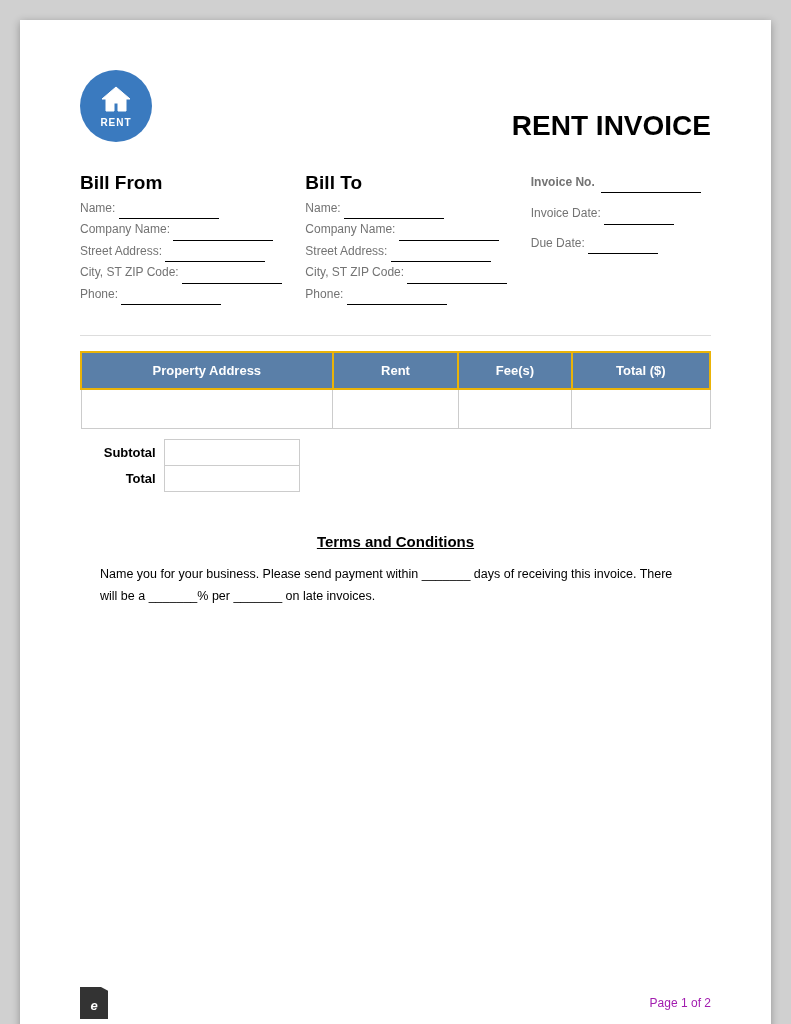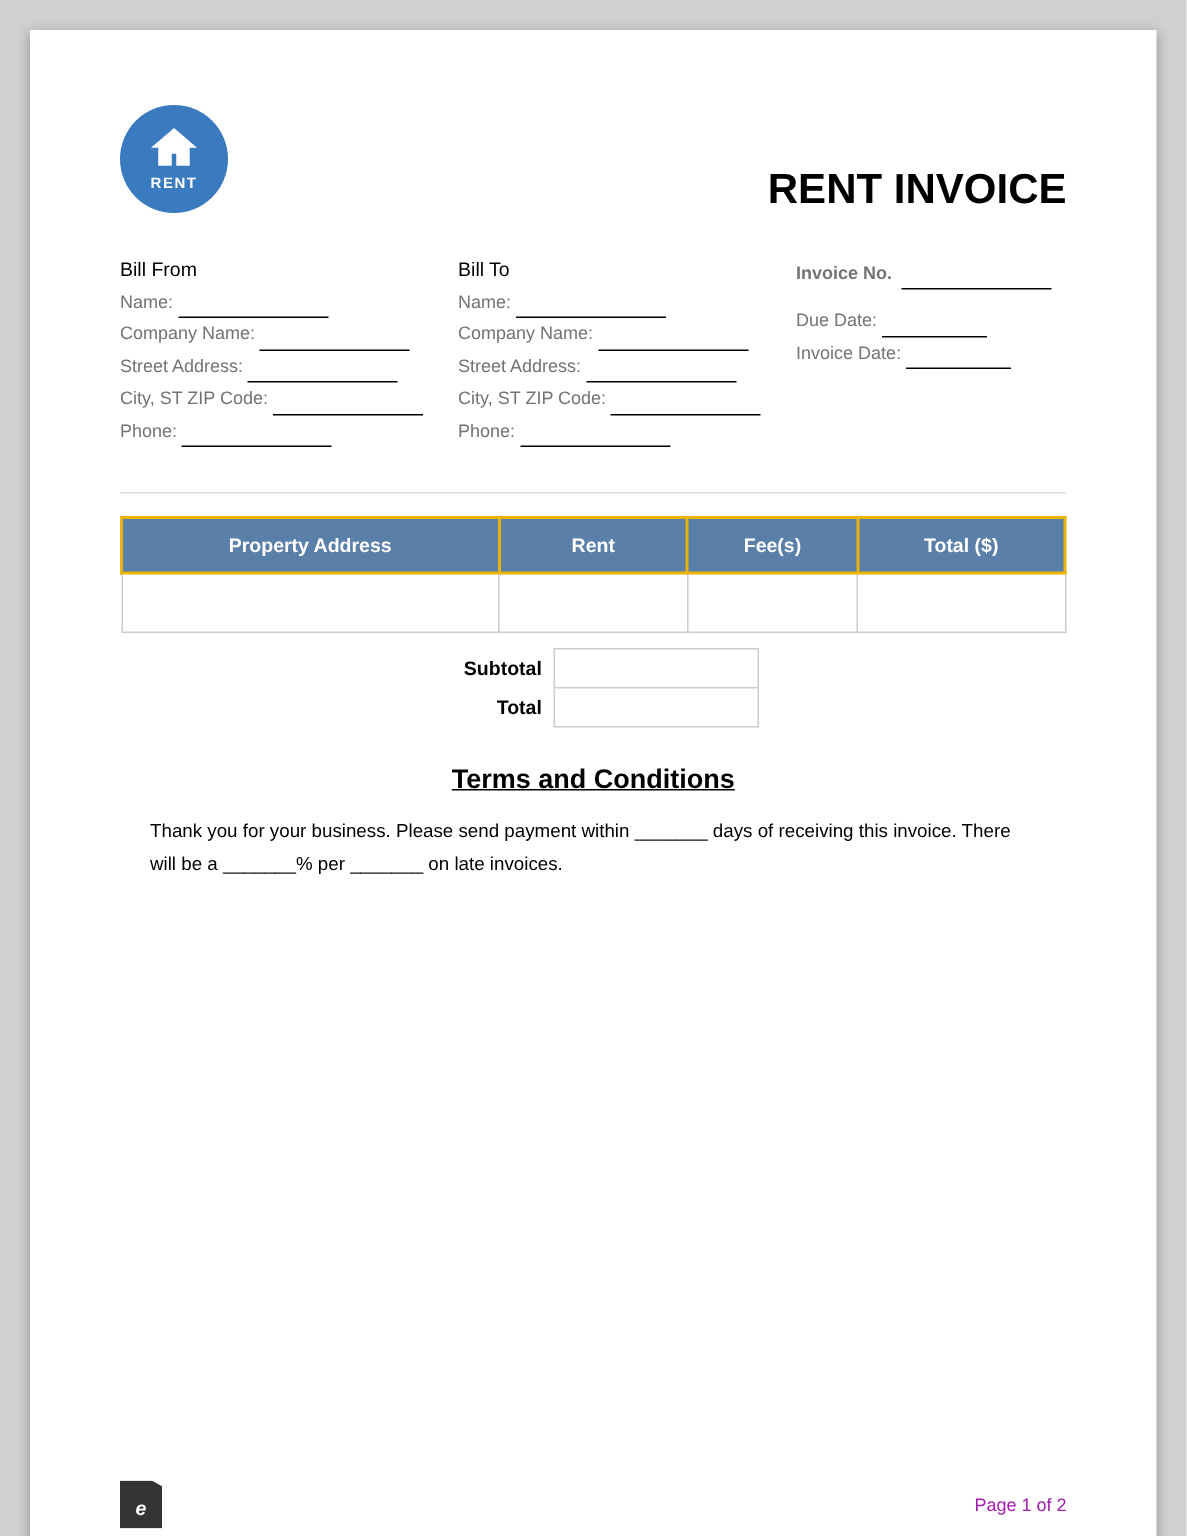--- a/index.html
+++ b/index.html
@@ -68,8 +68,8 @@
       flex: 0.8;
     }
     .bill-label {
-      font-size: 13px;
-      font-weight: normal;
+      font-size: 19px;
+      font-weight: bold;
       margin-bottom: 4px;
     }
     .bill-line {

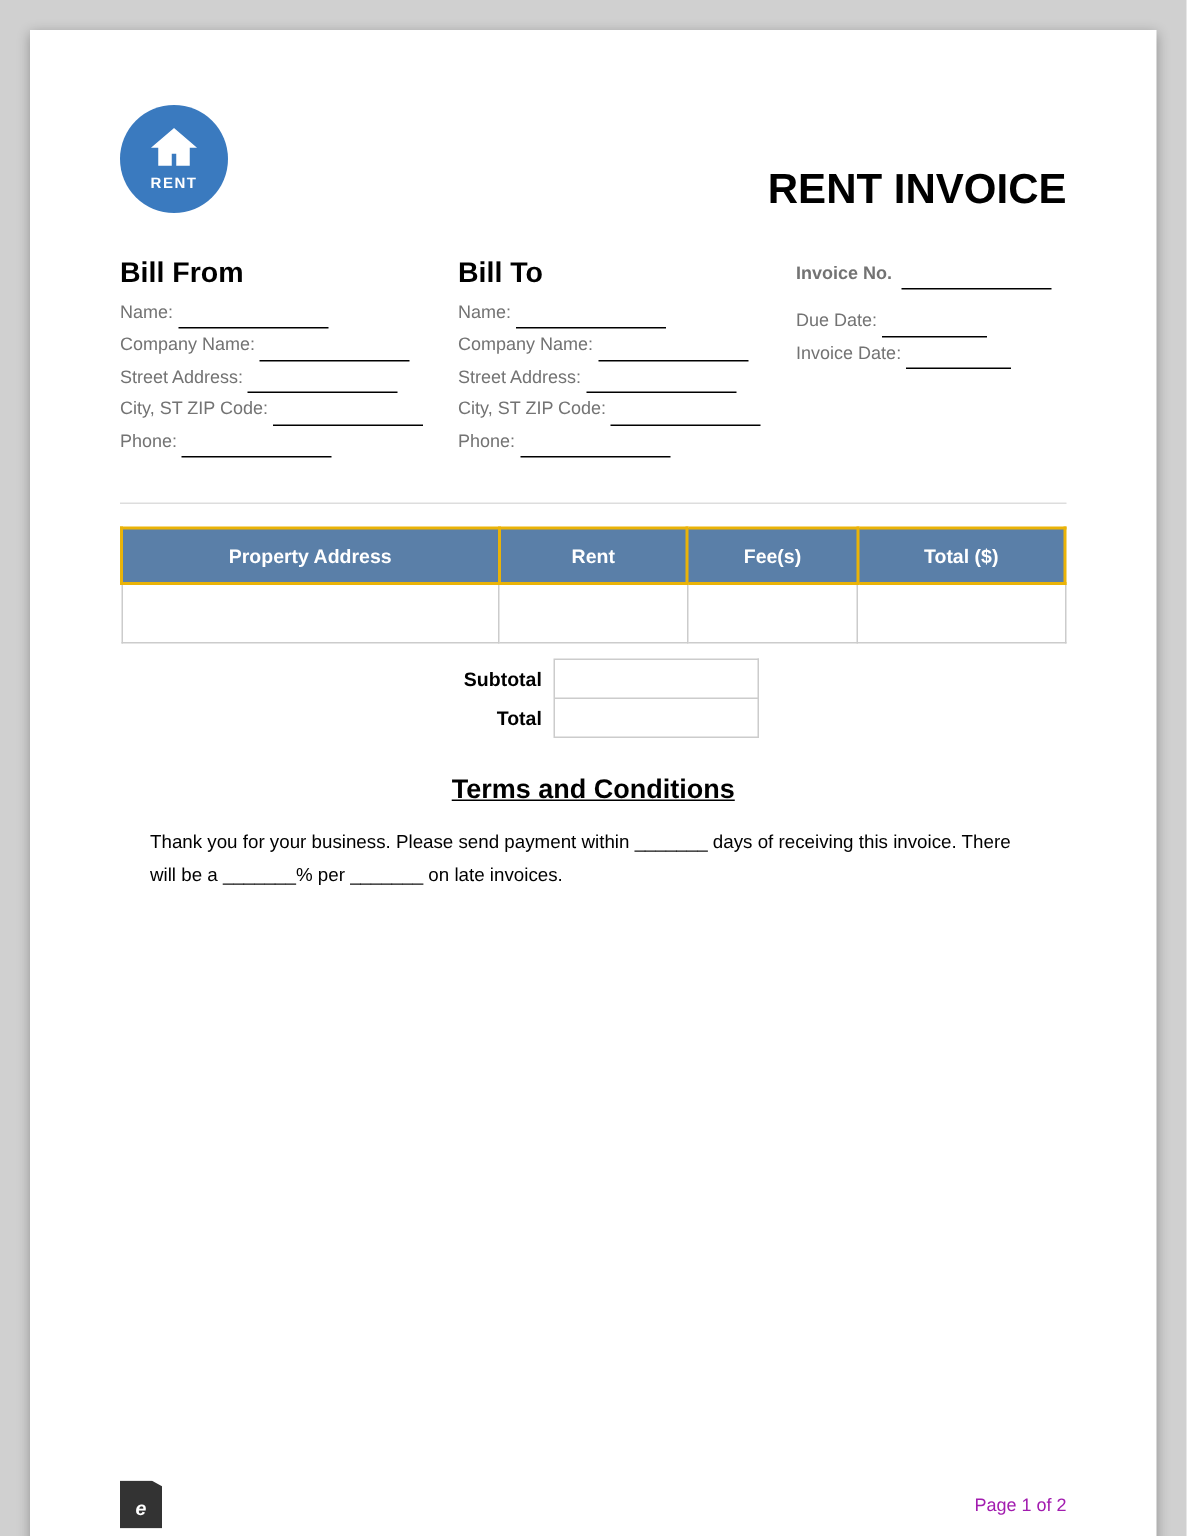--- a/index.html
+++ b/index.html
@@ -258,11 +258,11 @@
       <div class="bill-line" style="margin-bottom:10px;">
         <span style="font-weight:bold;">Invoice No.</span>&nbsp;&nbsp;<span class="underline-field">&nbsp;&nbsp;&nbsp;&nbsp;&nbsp;&nbsp;&nbsp;&nbsp;&nbsp;&nbsp;</span>
       </div>
-      <div class="bill-line">
-        <span>Due Date:</span>&nbsp;<span class="underline-field-sm">&nbsp;&nbsp;&nbsp;&nbsp;&nbsp;&nbsp;&nbsp;&nbsp;</span>
-      </div>
       <div class="bill-line" style="margin-bottom:8px;">
         <span>Invoice Date:</span>&nbsp;<span class="underline-field-sm">&nbsp;&nbsp;&nbsp;&nbsp;&nbsp;&nbsp;&nbsp;&nbsp;</span>
+      </div>
+      <div class="bill-line">
+        <span>Due Date:</span>&nbsp;<span class="underline-field-sm">&nbsp;&nbsp;&nbsp;&nbsp;&nbsp;&nbsp;&nbsp;&nbsp;</span>
       </div>
     </div>
 

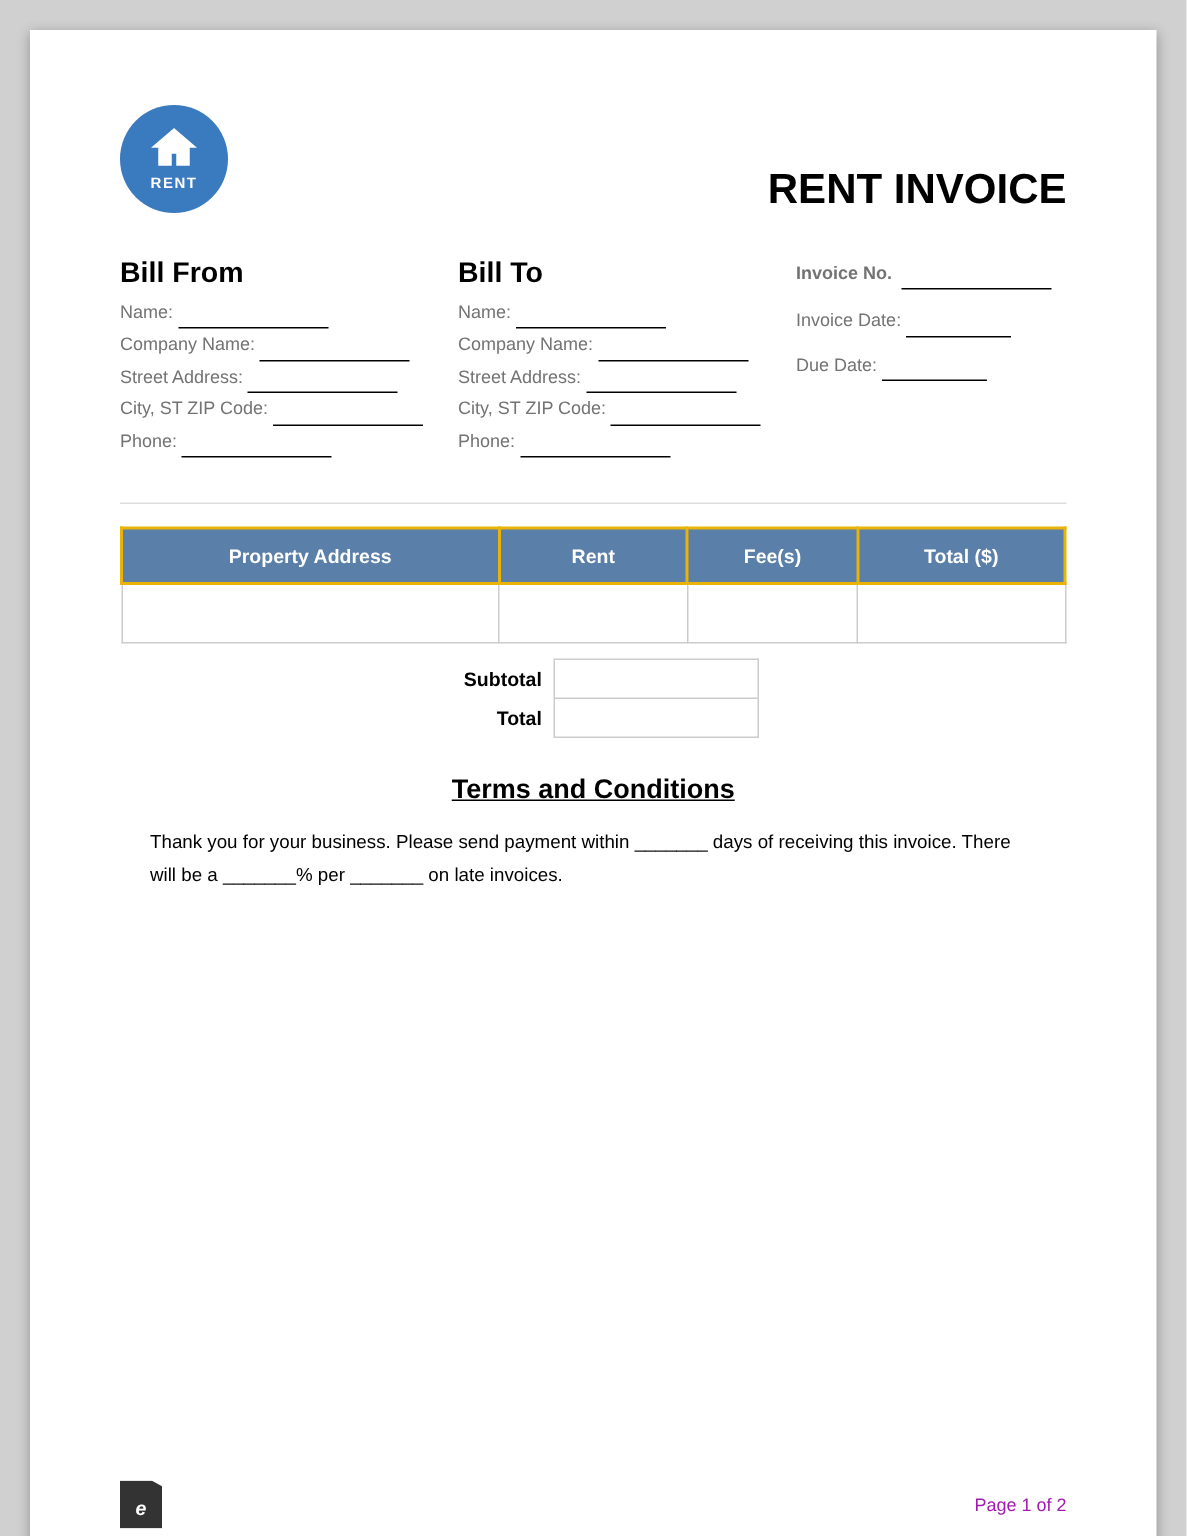--- a/index.html
+++ b/index.html
@@ -118,8 +118,8 @@
     
     .totals-section {
       display: flex;
-      justify-content: center;
-      margin-bottom: 24px;
+      justify-content: flex-start;
+      margin-bottom: 41px;
     }
     .totals-table {
       border-collapse: collapse;

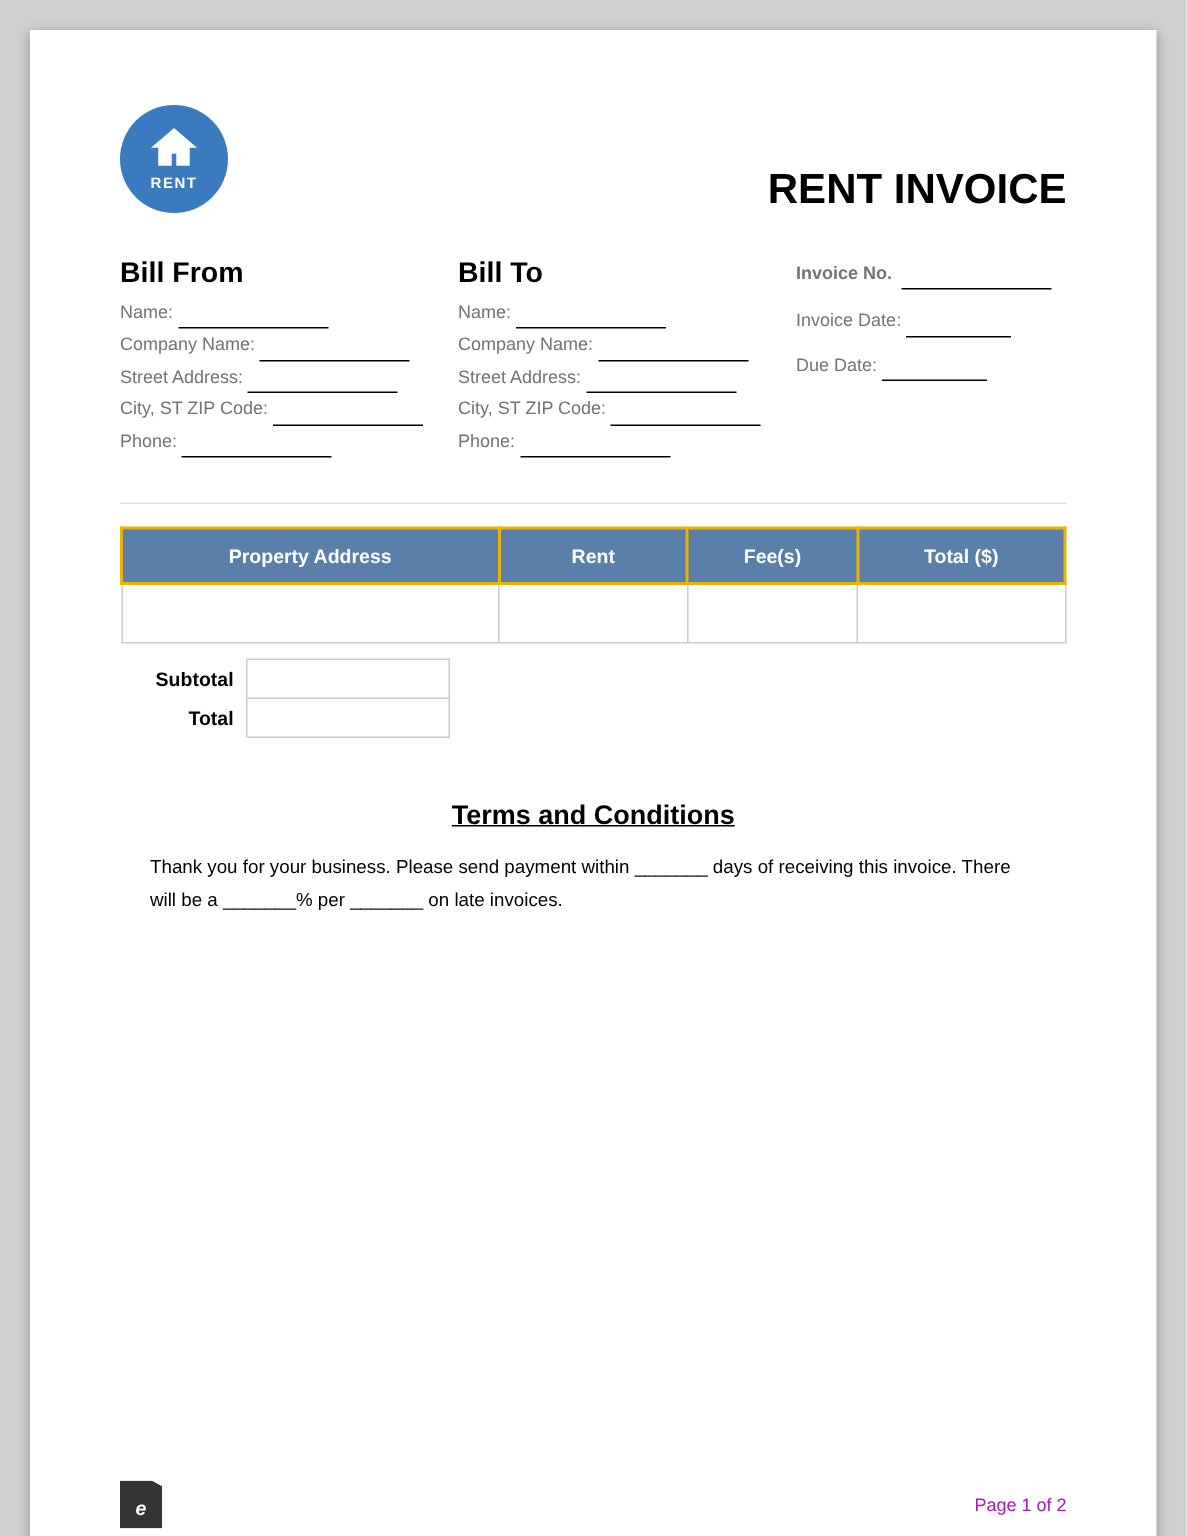--- a/index.html
+++ b/index.html
@@ -148,7 +148,7 @@
       text-align: center;
     }
     .terms-title {
-      font-size: 18px;
+      font-size: 15px;
       font-weight: bold;
       text-decoration: underline;
       margin-bottom: 14px;

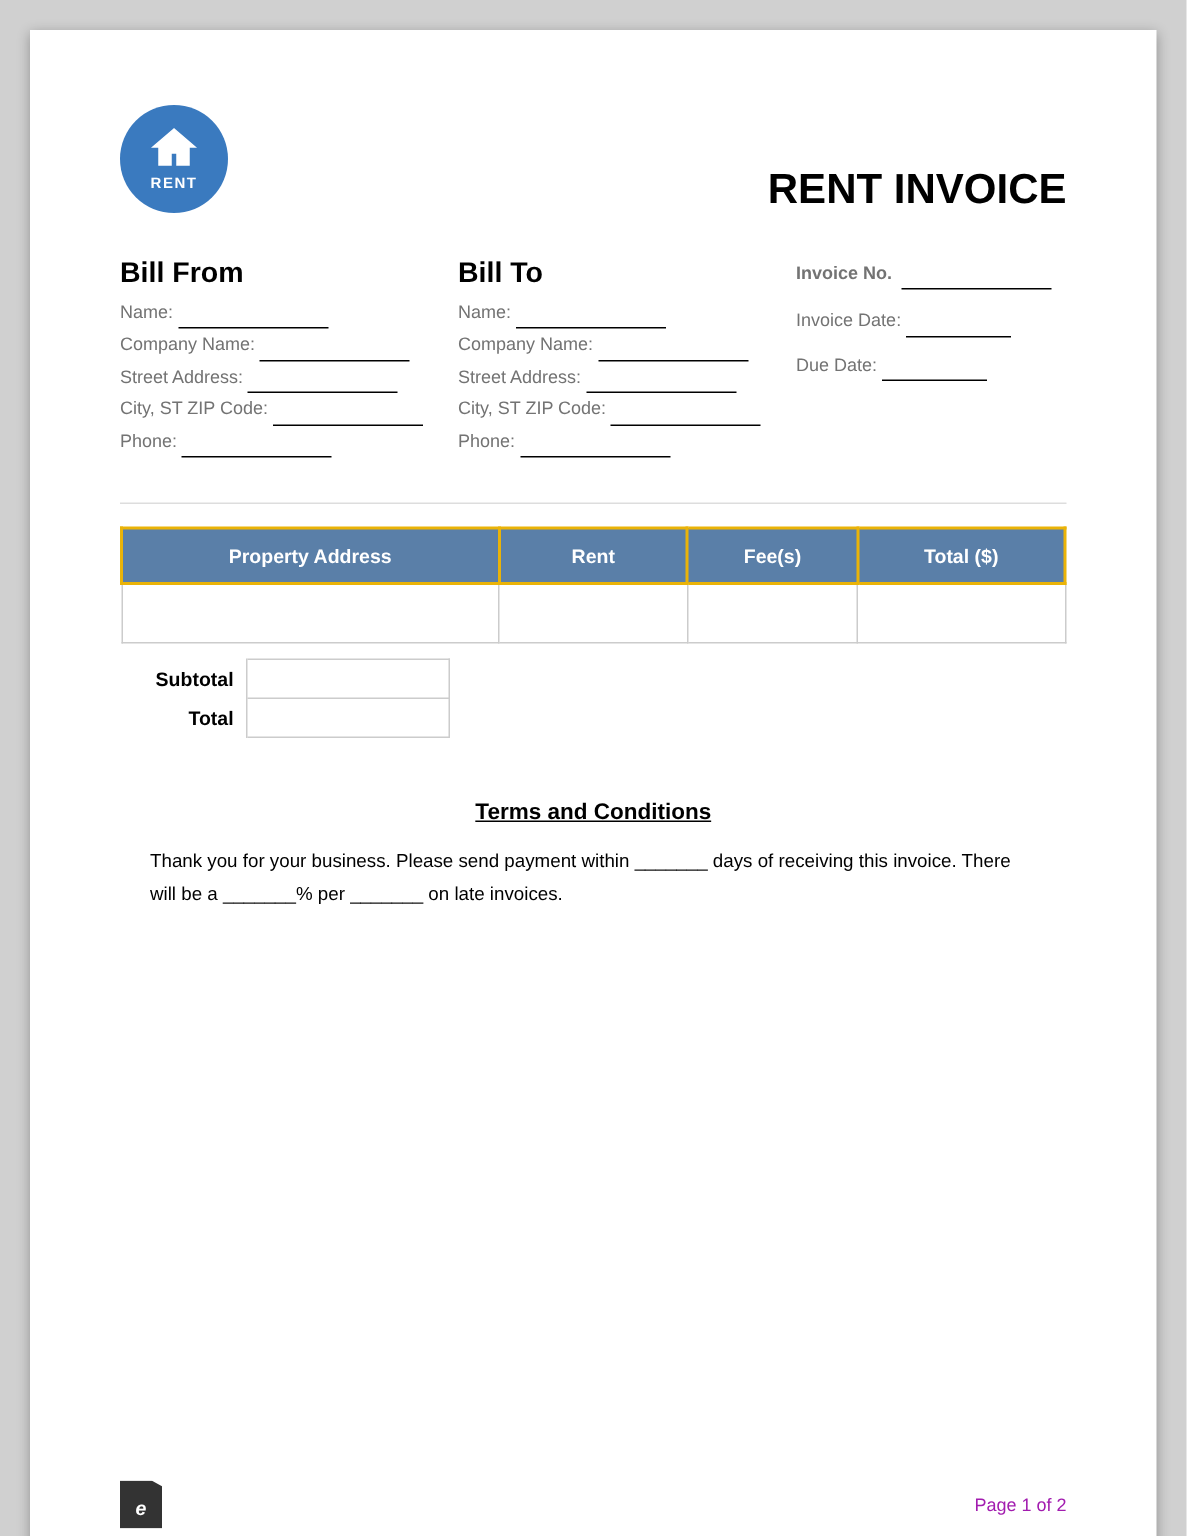--- a/index.html
+++ b/index.html
@@ -306,7 +306,7 @@
 
   <div class="terms-section">
     <span class="terms-title">Terms and Conditions</span>
-    <p class="terms-body">Thank you for your business. Please send payment within _______ days of receiving this invoice. There will be a _______% per _______ on late invoices.</p>
+    <p class="terms-body">Name you for your business. Please send payment within _______ days of receiving this invoice. There will be a _______% per _______ on late invoices.</p>
   </div>
 
   <div class="page-footer">

